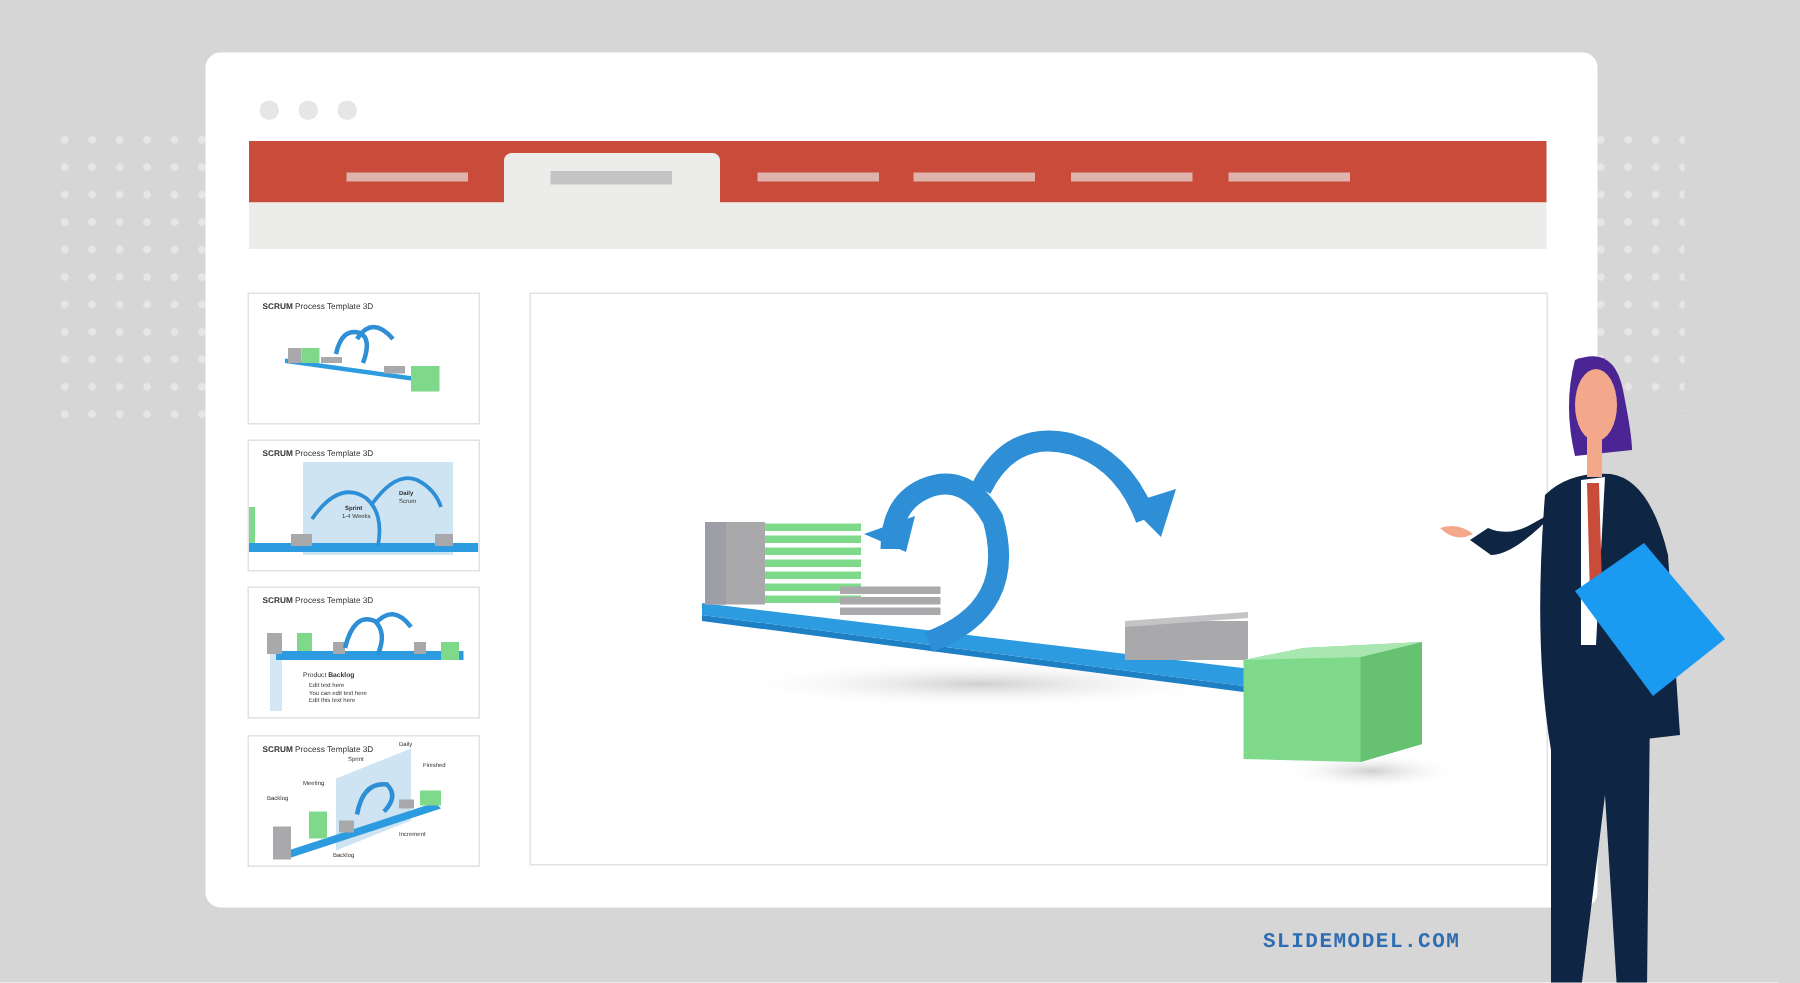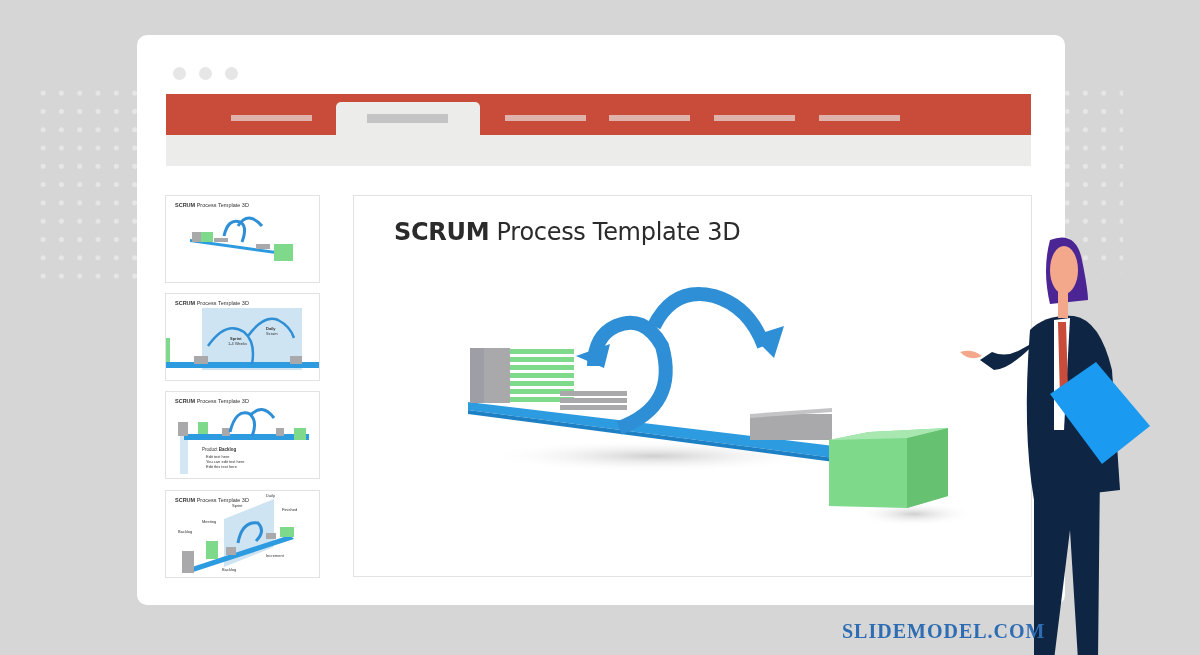--- a/index.html
+++ b/index.html
@@ -118,7 +118,6 @@
   </div>
 
   <div class="main-slide">
-    <div class="slide-title"><b>SCRUM</b><span> Process Template 3D</span></div>
     <svg width="677" height="380" viewBox="0 0 677 380" style="position:absolute;left:0;top:0">
       <defs>
         <radialGradient id="shadow" cx="50%" cy="50%" r="50%">

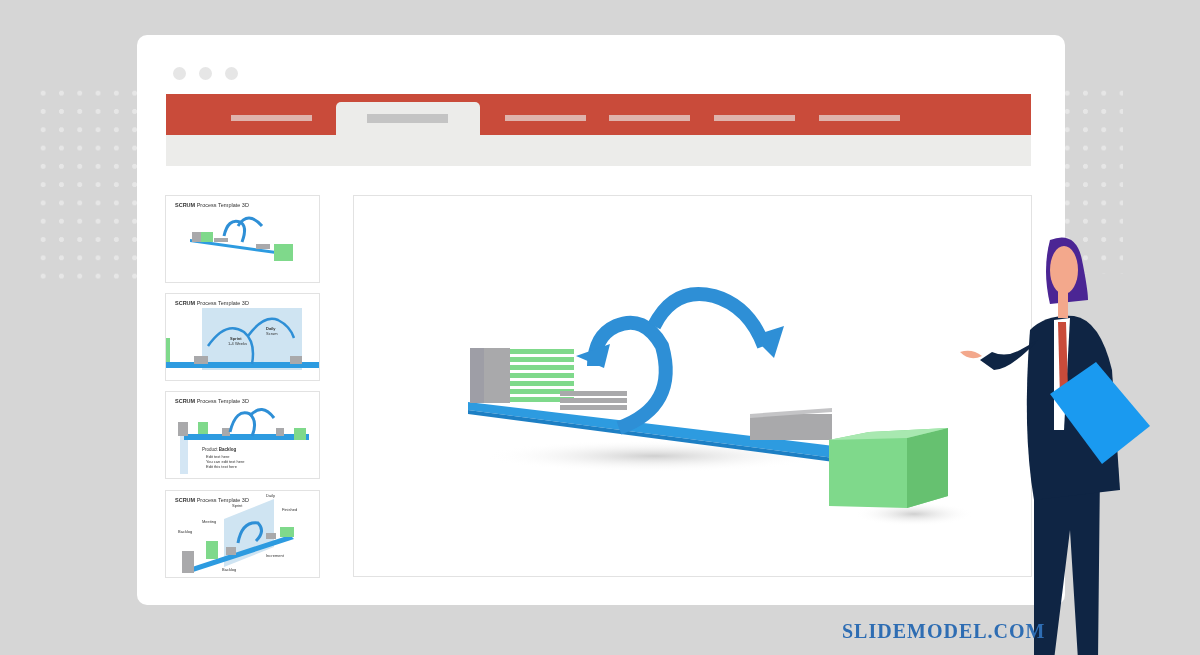--- a/index.html
+++ b/index.html
@@ -20,7 +20,7 @@
   .main-slide{position:absolute;left:216px;top:160px;width:677px;height:380px;border:1px solid #e2e2e2;background:#fff;}
   .slide-title{position:absolute;left:40px;top:22px;font-size:24px;color:#2b2b2b;white-space:nowrap;font-family:"DejaVu Sans","Liberation Sans",sans-serif;letter-spacing:-0.3px;}
   .slide-title b{font-weight:bold;}
-  .brand{position:absolute;left:842px;top:620px;font-size:20px;font-weight:bold;color:#2e6db3;letter-spacing:1px;font-family:Liberation Serif, serif;}
+  .brand{position:absolute;left:842px;top:620px;font-size:14px;font-weight:bold;color:#2e6db3;letter-spacing:1px;font-family:Liberation Mono, monospace;}
   .tiny{position:absolute;font-size:4px;color:#333;white-space:nowrap;line-height:5px;}
   svg{display:block;}
 </style>

